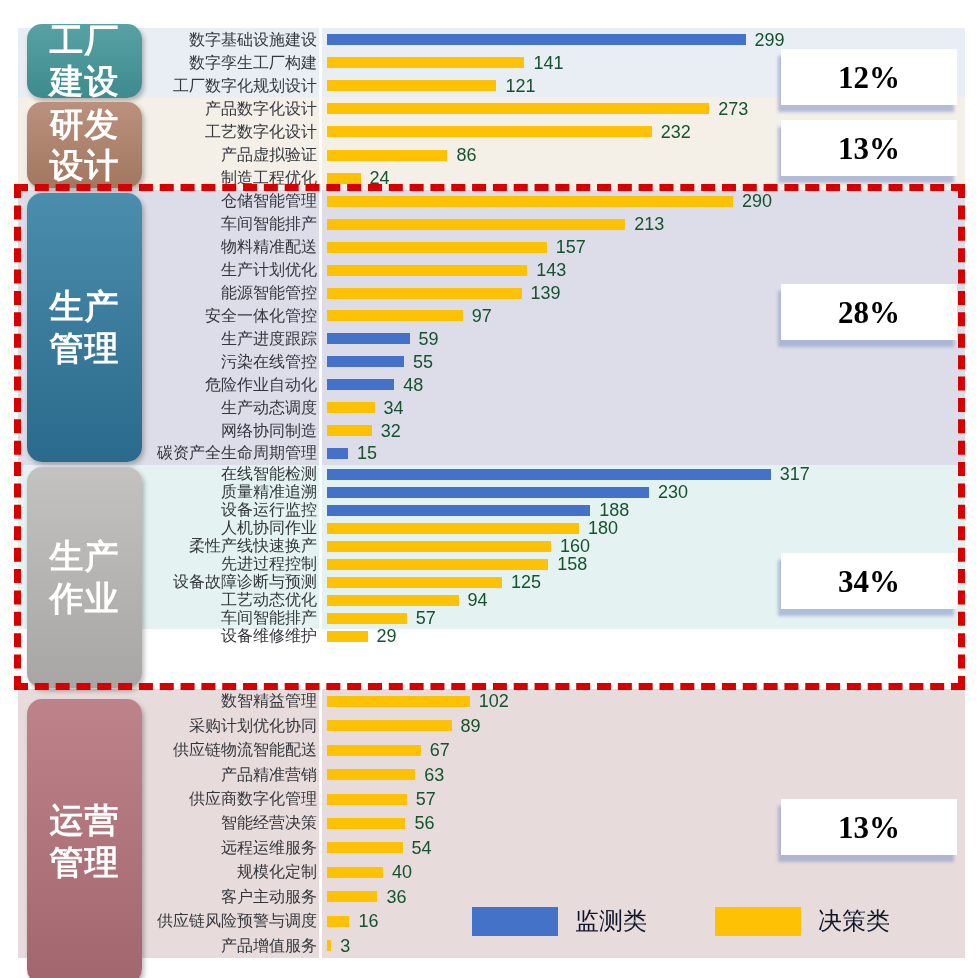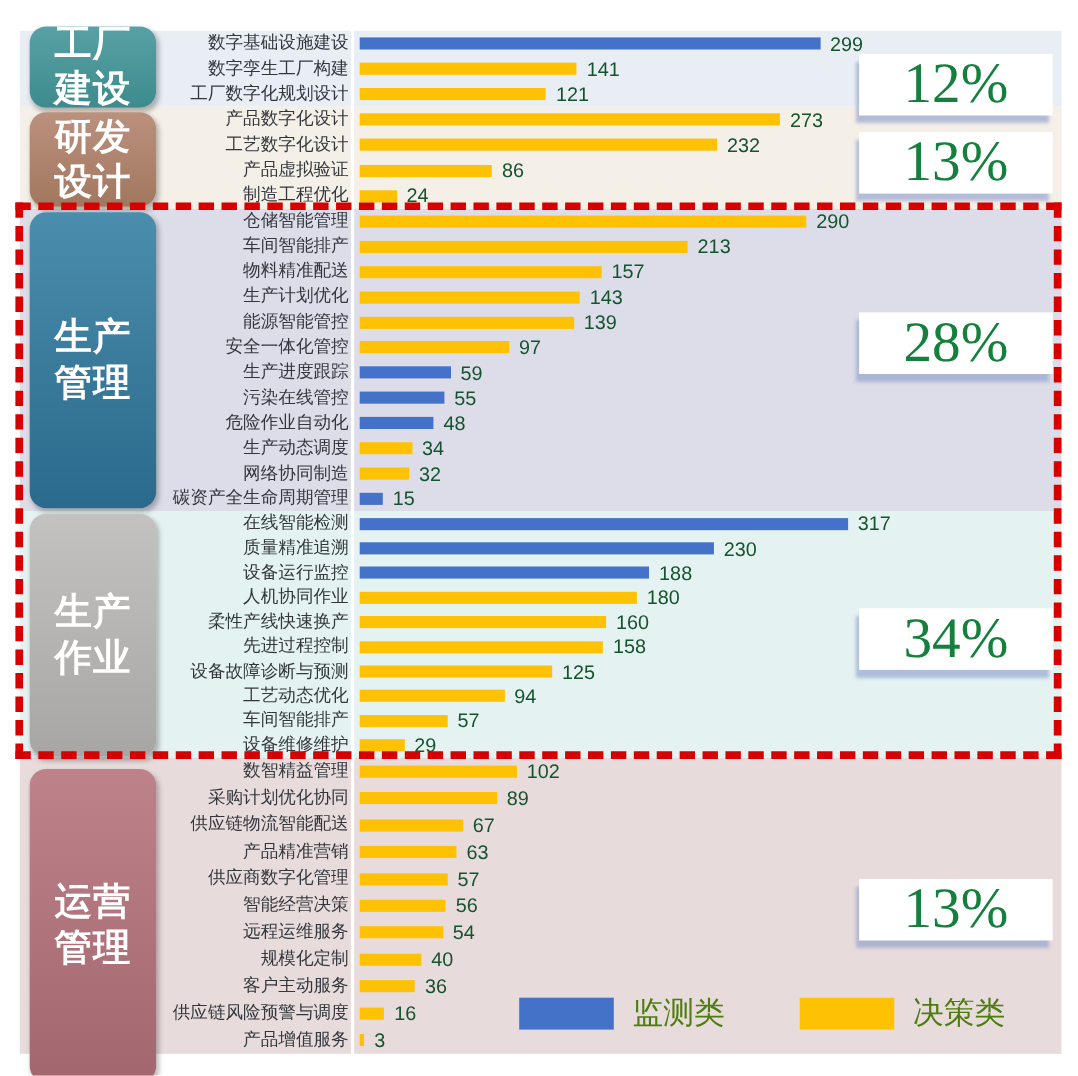--- a/index.html
+++ b/index.html
@@ -28,7 +28,7 @@
     box-shadow: -3px 7px 3px rgba(145,160,205,0.65);
   }
   .pct-box span {
-    font-family:"Liberation Serif", serif; font-weight:normal; font-size:52px; color:#15803d; line-height:1;
+    font-family:"Liberation Serif", serif; font-weight:bold; font-size:31px; color:#000000; line-height:1;
   }
   .dash-box {
     position:absolute; left:14px; top:184px; width:951px; height:506px;

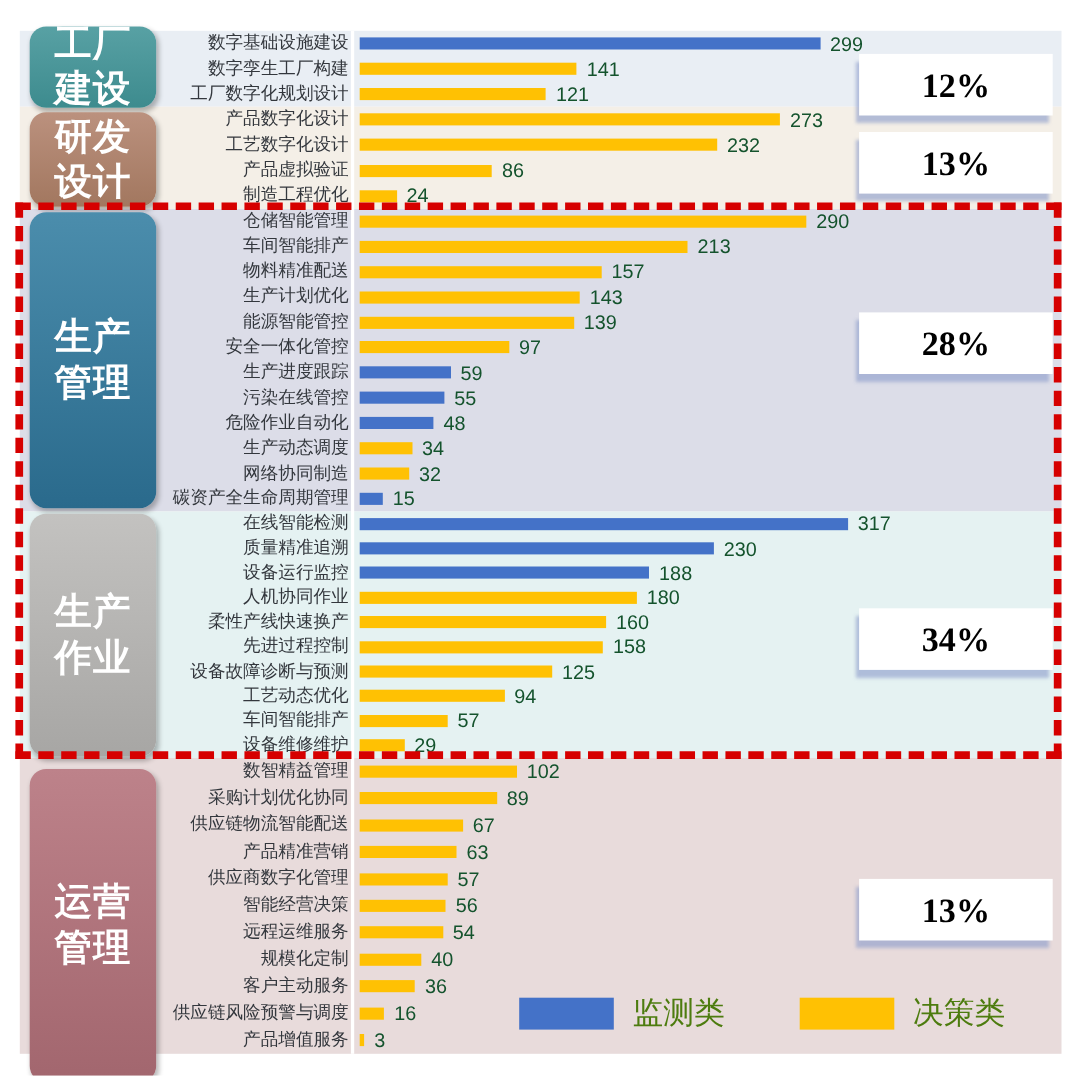--- a/index.html
+++ b/index.html
@@ -147,7 +147,7 @@
           <div class="bar-value">15</div>
         </div>
       </div>
-      <div class="stripe" style="top: 465px; height: 224px; background: rgb(229, 242, 242);">
+      <div class="stripe" style="top: 465px; height: 164px; background: rgb(229, 242, 242);">
         <div class="row">
           <div class="row-label">在线智能检测</div>
           <div class="bar" style="width: 443.8px; background: rgb(68, 114, 200);"></div>

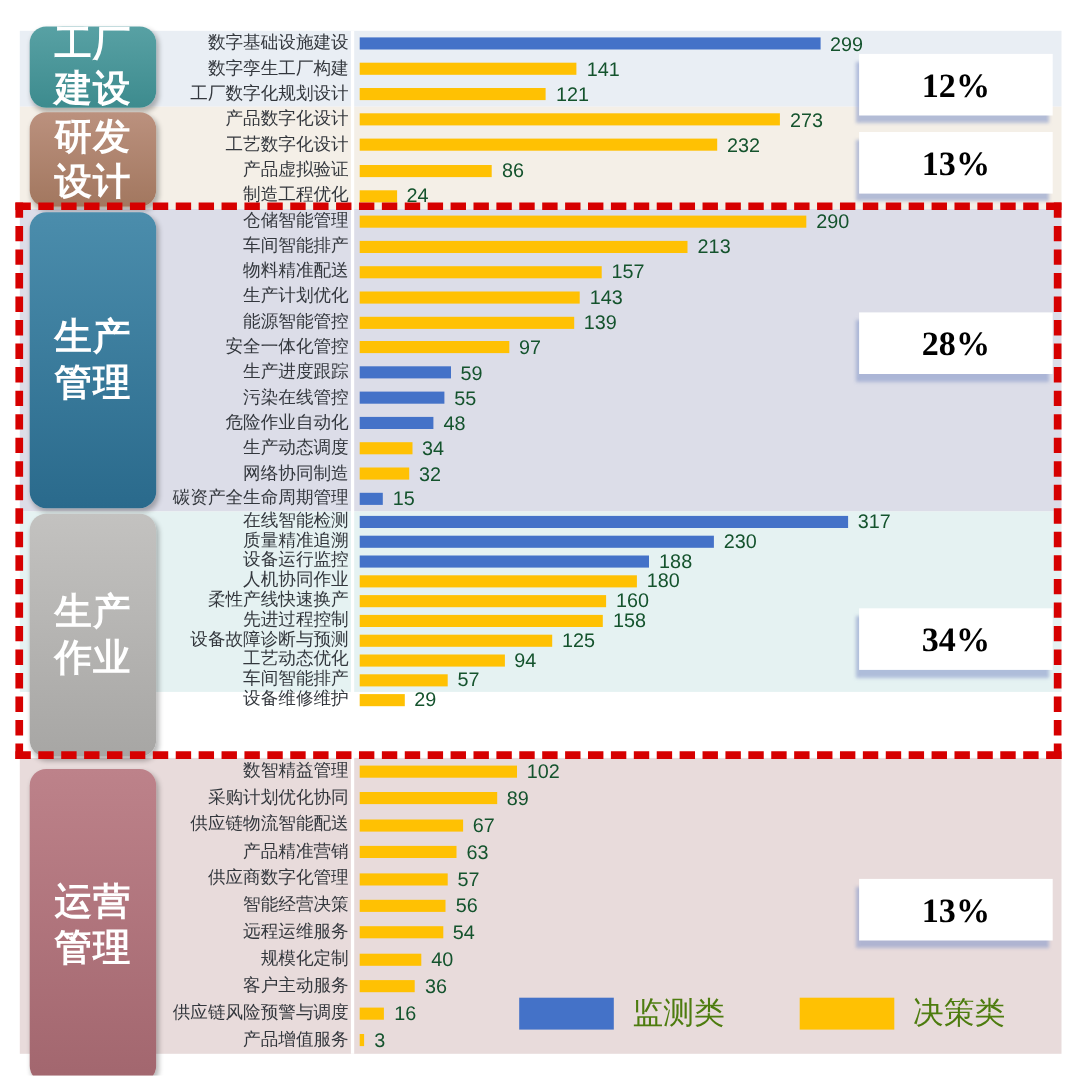--- a/index.html
+++ b/index.html
@@ -39,7 +39,7 @@
   }
   .legend-item { display:flex; align-items:center; gap:17px; }
   .legend-swatch { width:86px; height:29px; }
-  .legend-label { font-size:28px; color:#4d7c0f; }
+  .legend-label { font-size:24px; color:#0f172a; }
 </style>
 </head>
 <body>

